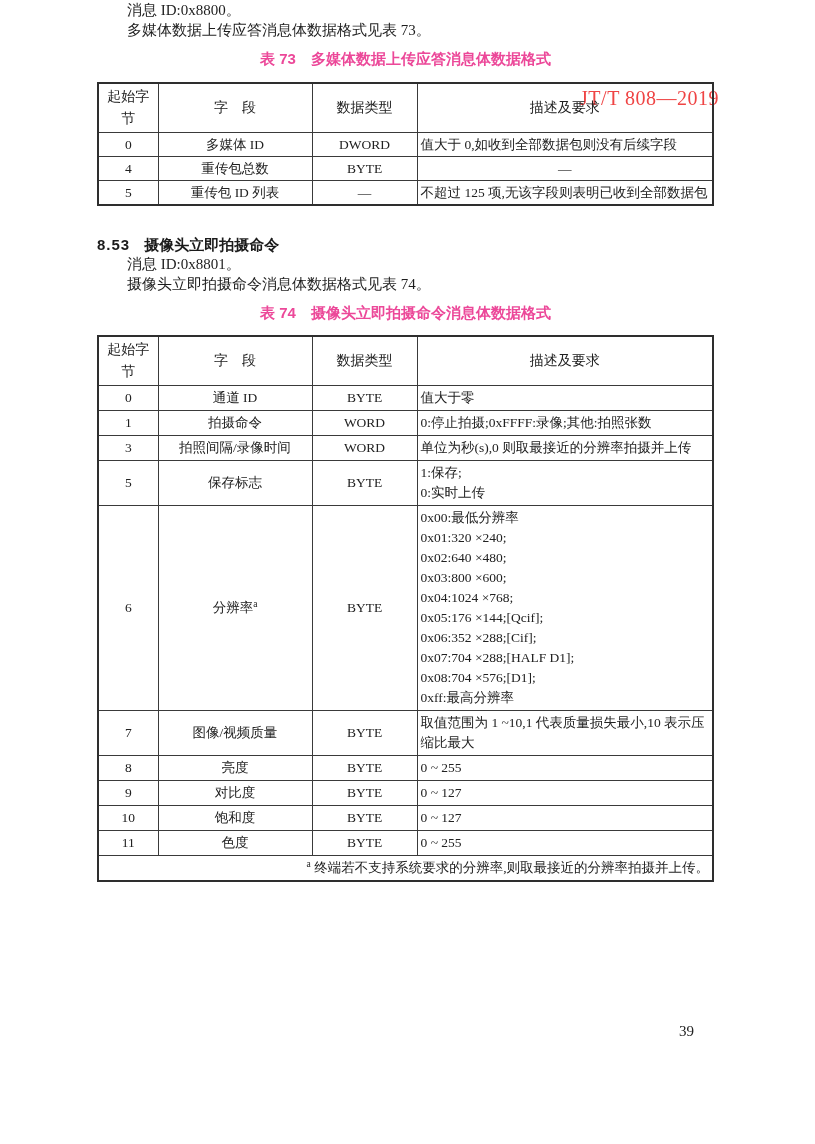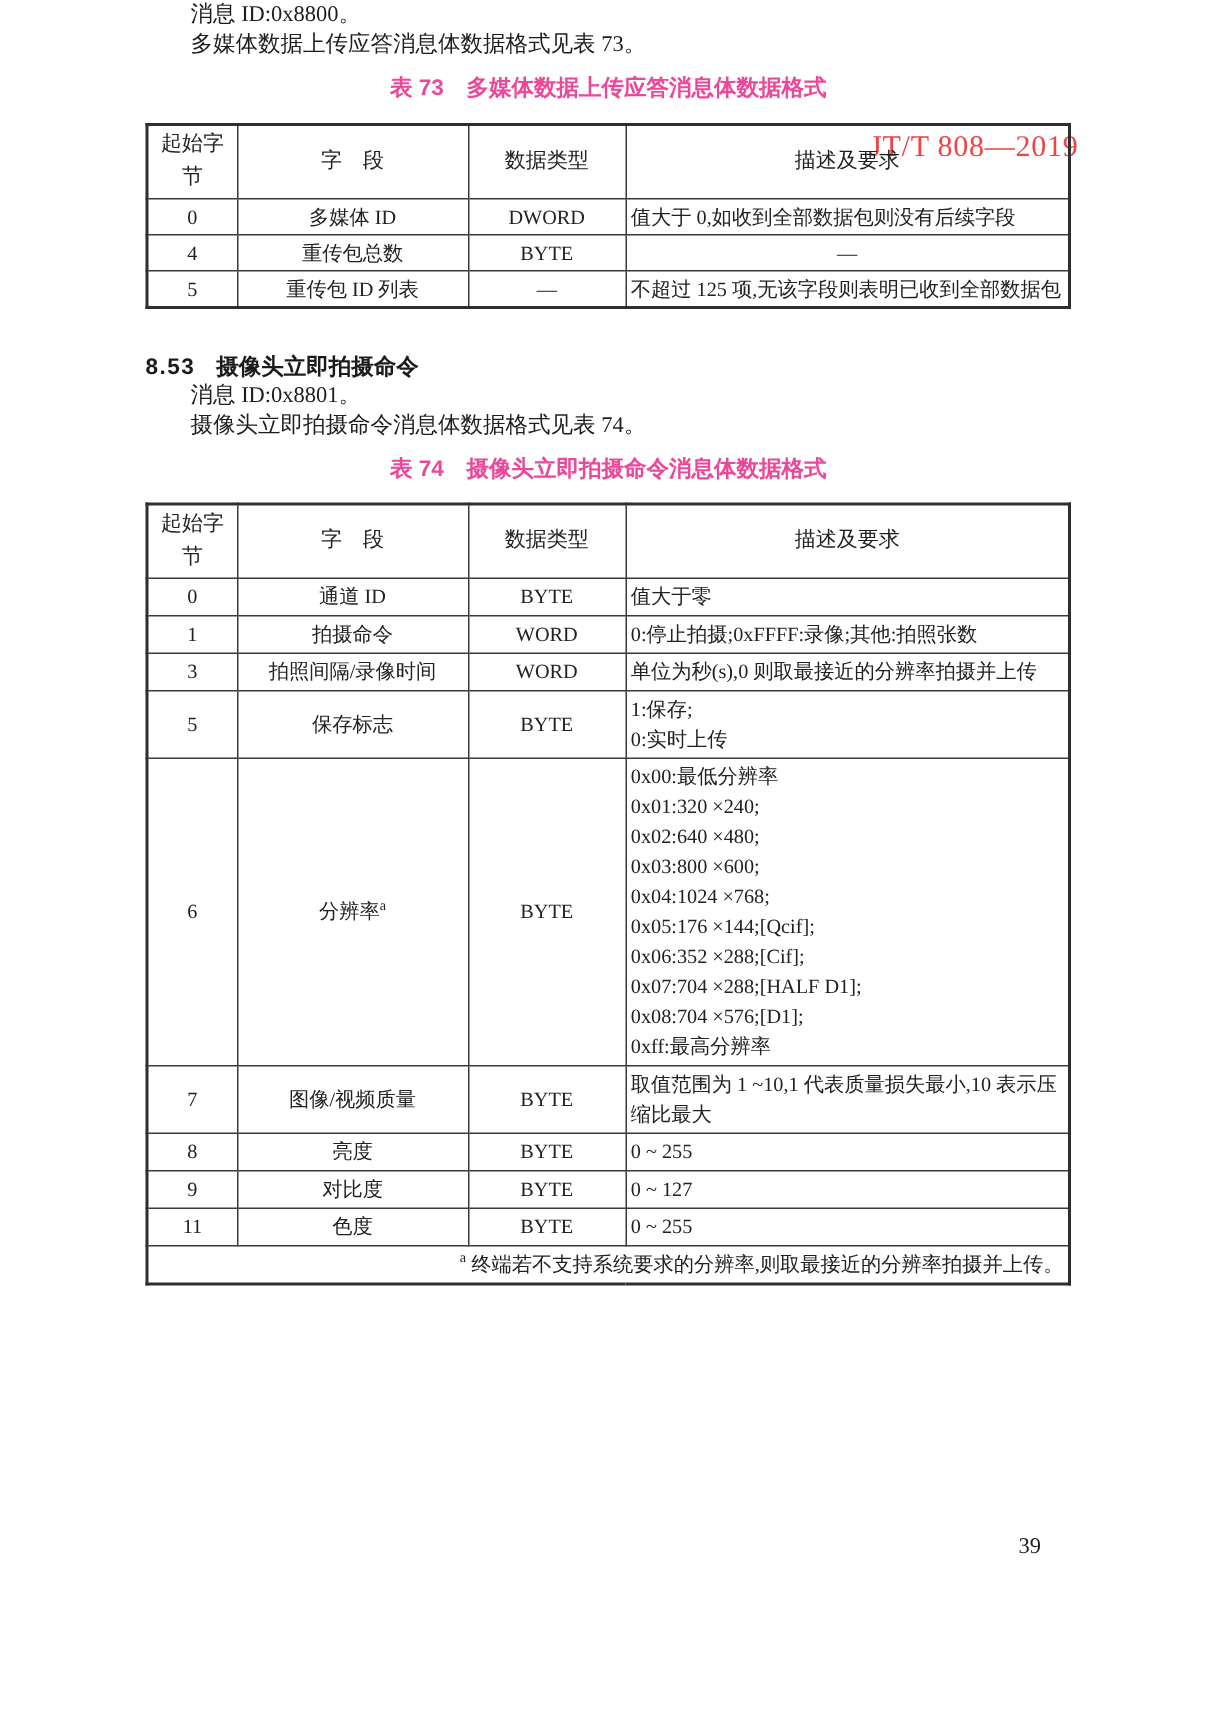--- a/index.html
+++ b/index.html
@@ -259,6 +259,14 @@
           </td>
         </tr>
         <tr>
+          <td class="c-center">10</td>
+          <td class="c-center">饱和度</td>
+          <td class="c-center">BYTE</td>
+          <td class="desc">
+            <div class="desc-line">0 ~ 127</div>
+          </td>
+        </tr>
+        <tr>
           <td class="c-center">11</td>
           <td class="c-center">色度</td>
           <td class="c-center">BYTE</td>

